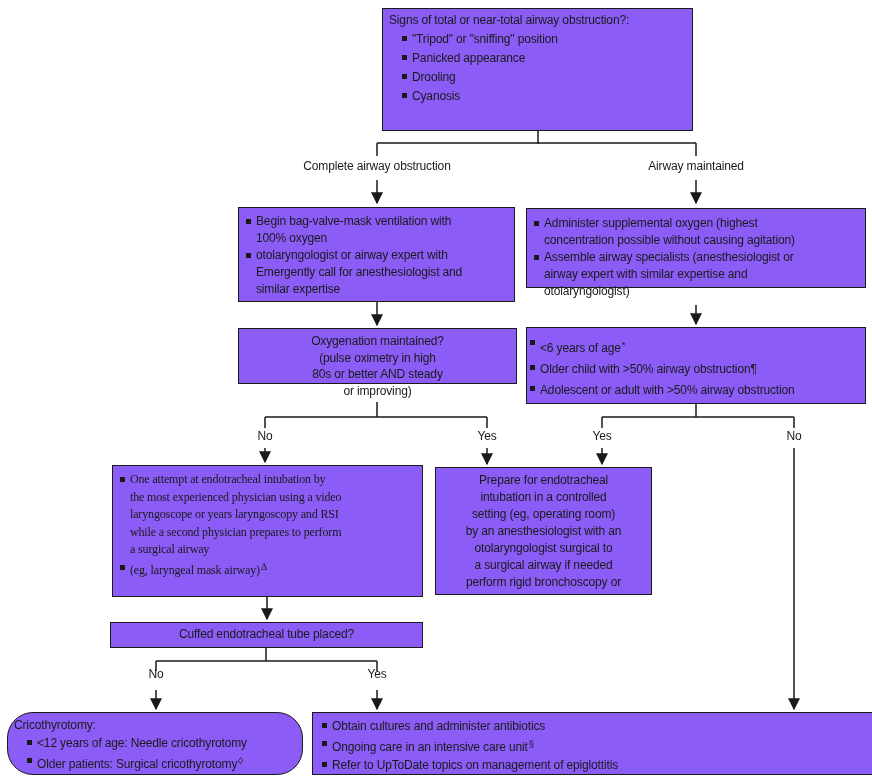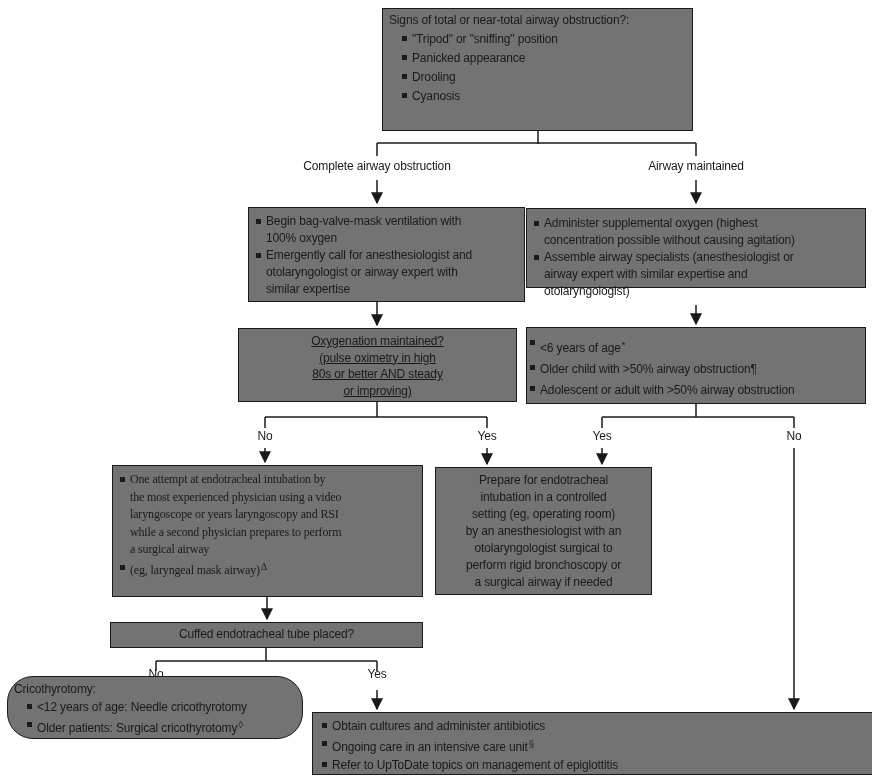--- a/index.html
+++ b/index.html
@@ -10,7 +10,7 @@
   }
   svg.connectors{position:absolute;left:0;top:0;width:872px;height:781px;}
   .box{
-    position:absolute;border:1.6px solid #1a1a1a;background:#737373;
+    position:absolute;border:1.6px solid #1a1a1a;background:#8b5cf6;
     box-sizing:border-box;
   }
   .line{white-space:nowrap;}

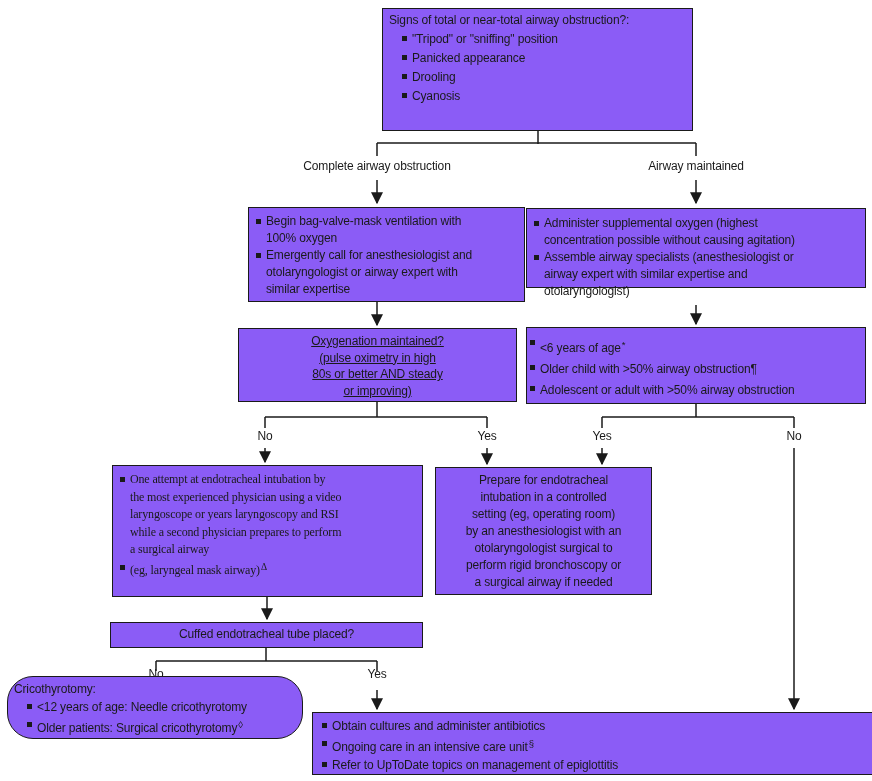--- a/index.html
+++ b/index.html
@@ -109,7 +109,7 @@
   <div class="edge-label" style="left:377px;top:159px;">Complete airway obstruction</div>
   <div class="edge-label" style="left:696px;top:159px;">Airway maintained</div>
 
-  <div class="box lh17" style="left:248px;top:207px;width:277px;height:95px;padding:5px 6px;">
+  <div class="box lh17" style="left:238px;top:207px;width:277px;height:95px;padding:5px 6px;">
     <div class="bullet">
       <span class="bul"></span>
       <div class="bt">

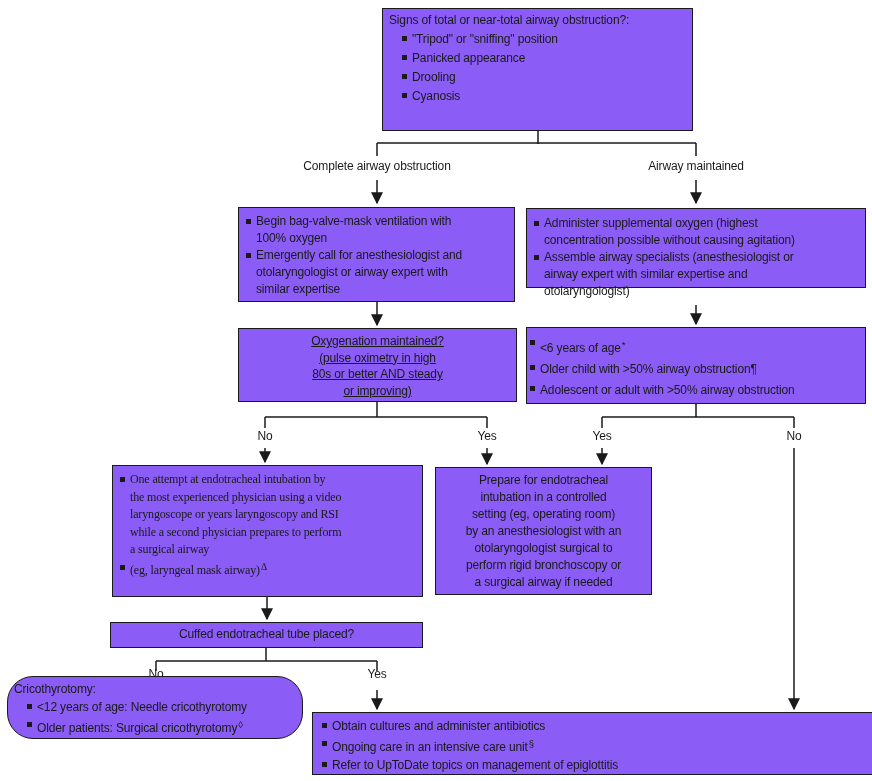--- a/index.html
+++ b/index.html
@@ -120,8 +120,8 @@
     <div class="bullet">
       <span class="bul"></span>
       <div class="bt">
+        <div class="line">otolaryngologist or airway expert with</div>
         <div class="line">Emergently call for anesthesiologist and</div>
-        <div class="line">otolaryngologist or airway expert with</div>
         <div class="line">similar expertise</div>
       </div>
     </div>

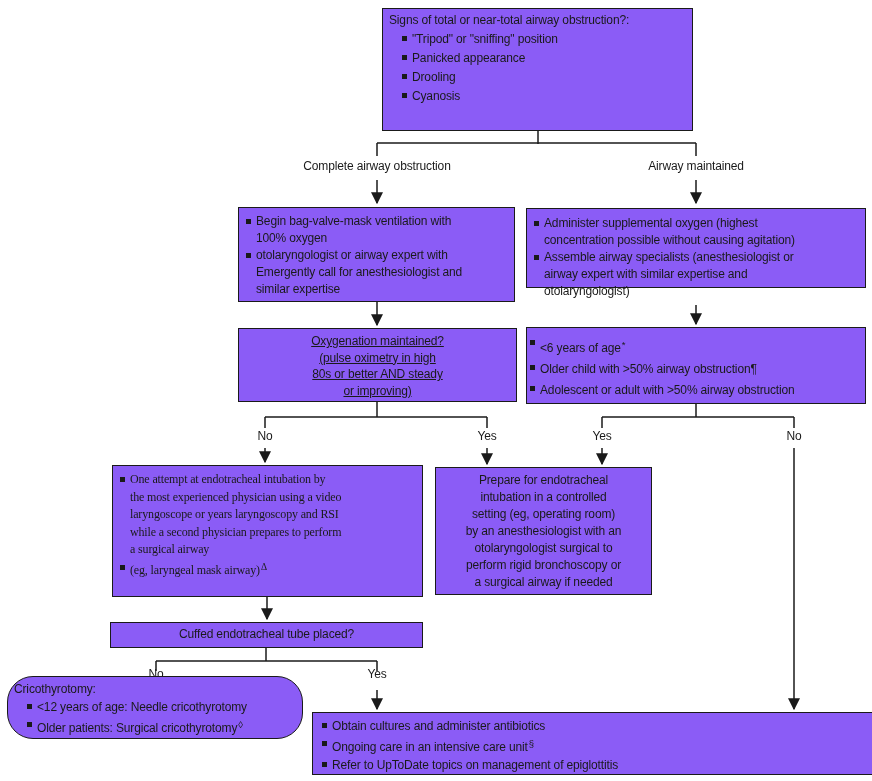--- a/index.html
+++ b/index.html
@@ -145,7 +145,7 @@
     </div>
   </div>
 
-  <div class="box lh165 center" style="left:238px;top:328px;width:279px;height:74px;padding:4px 17px;text-decoration:underline;">
+  <div class="box lh165 center" style="left:238px;top:328px;width:279px;height:56px;padding:4px 17px;">
     <div class="line">Oxygenation maintained?</div>
     <div class="line">(pulse oximetry in high</div>
     <div class="line">80s or better AND steady</div>

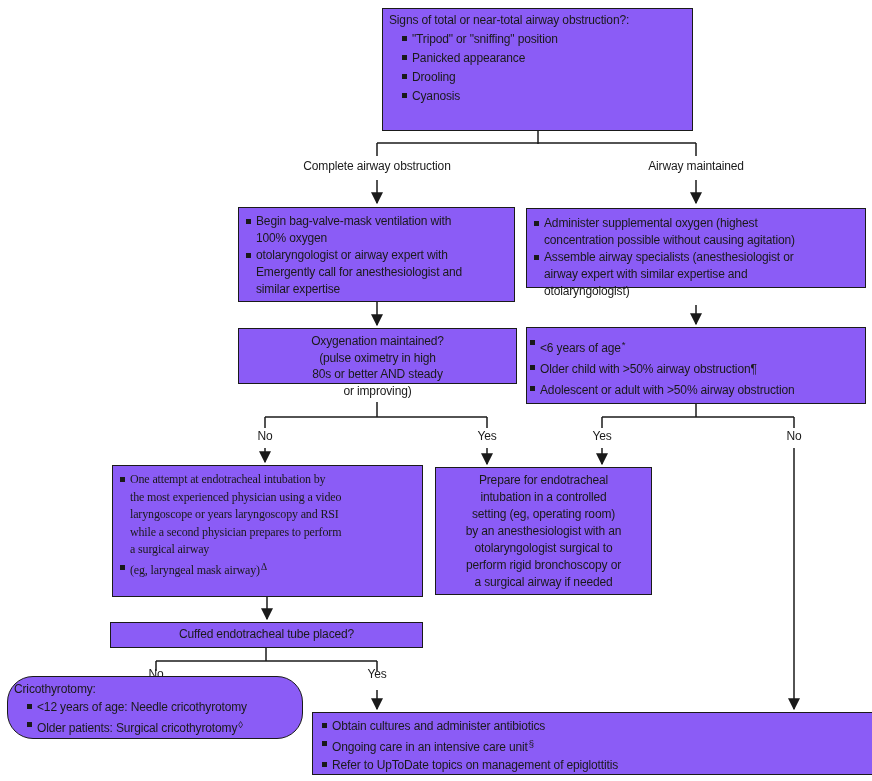--- a/index.html
+++ b/index.html
@@ -203,8 +203,8 @@
     <div class="line">setting (eg, operating room)</div>
     <div class="line">by an anesthesiologist with an</div>
     <div class="line">otolaryngologist surgical to</div>
+    <div class="line">a surgical airway if needed</div>
     <div class="line">perform rigid bronchoscopy or</div>
-    <div class="line">a surgical airway if needed</div>
   </div>
 
   <div class="box center" style="left:110px;top:622px;width:313px;height:26px;line-height:22px;">

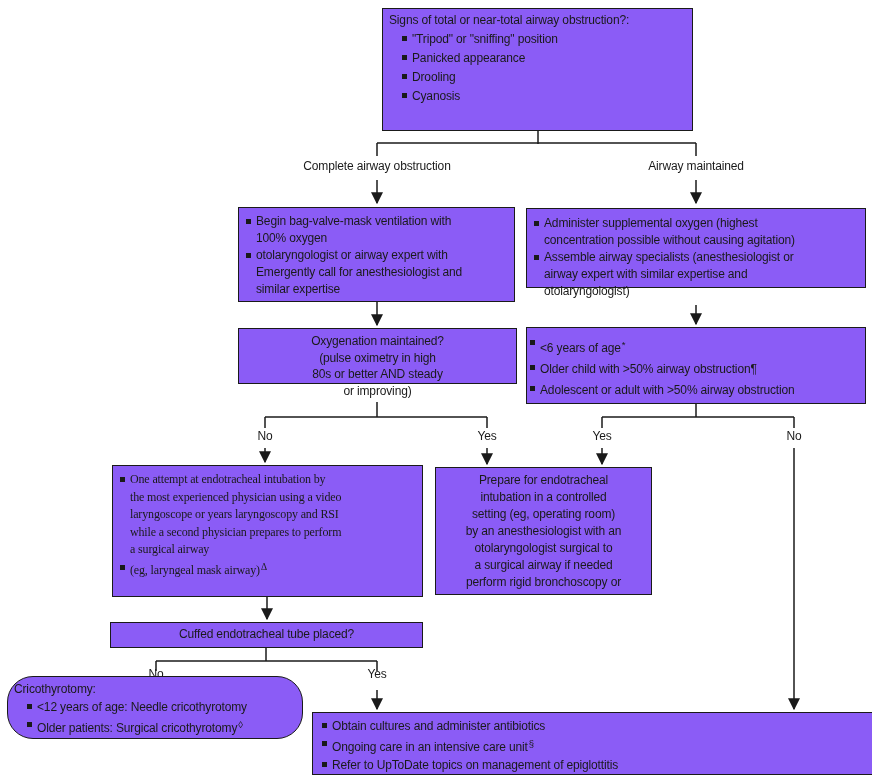--- a/index.html
+++ b/index.html
@@ -214,7 +214,7 @@
   <div class="edge-label" style="left:156px;top:667px;">No</div>
   <div class="edge-label" style="left:377px;top:667px;">Yes</div>
 
-  <div class="box lh18" style="left:7px;top:676px;width:296px;height:63px;padding:3px 6px;border-radius:26px;">
+  <div class="box lh18" style="left:7px;top:712px;width:296px;height:63px;padding:3px 6px;border-radius:26px;">
     <div class="line">Cricothyrotomy:</div>
     <div class="bullet indent">
       <span class="bul"></span>

